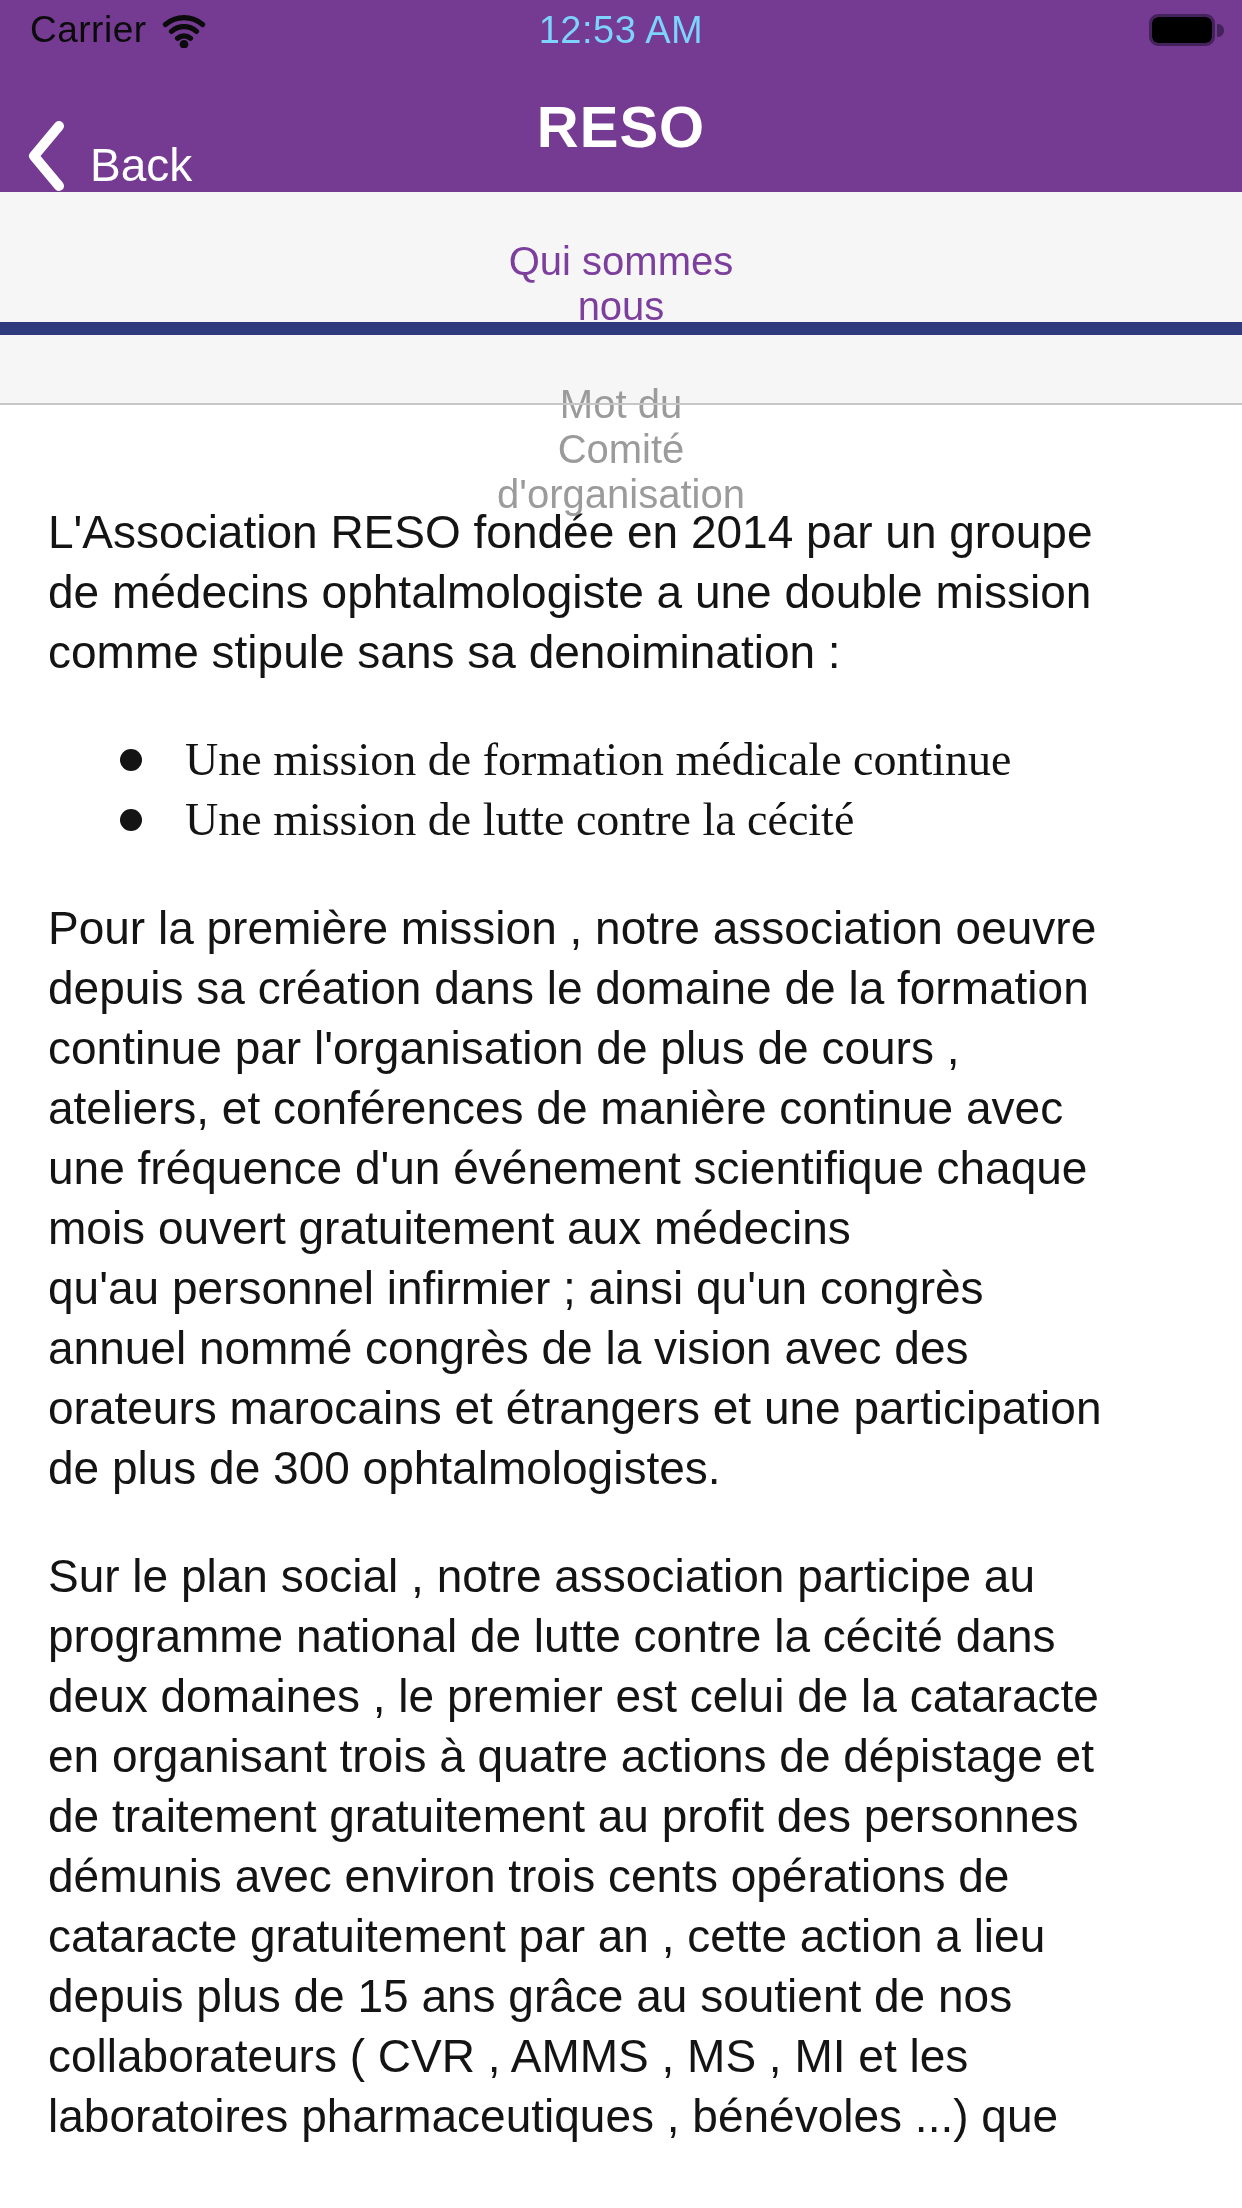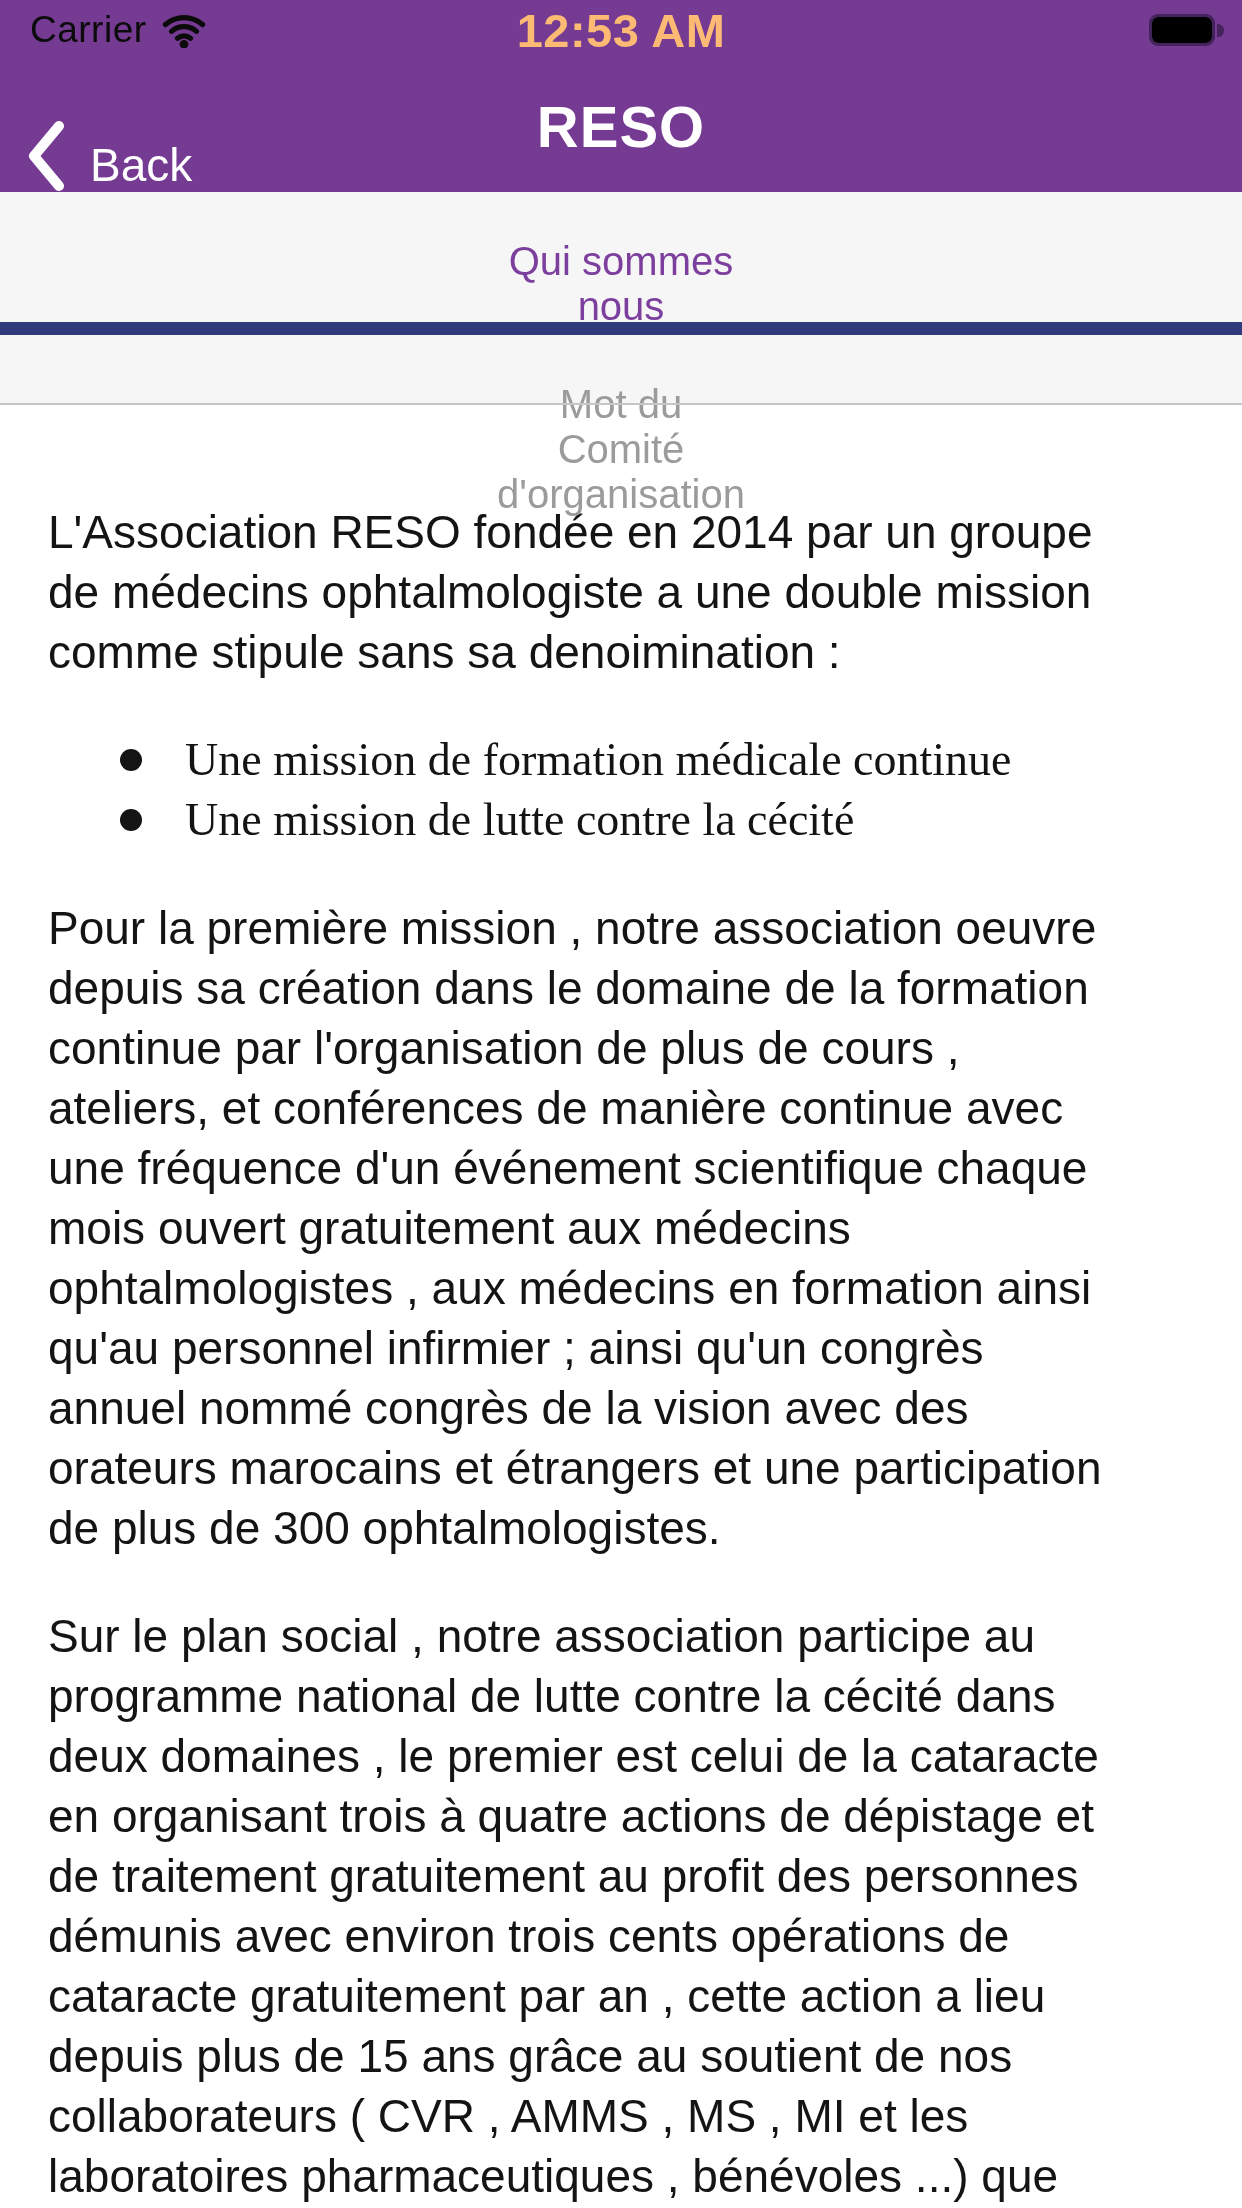--- a/index.html
+++ b/index.html
@@ -27,7 +27,7 @@
   .status-time {
     position: absolute; left: 0; right: 0; top: 0; height: 60px;
     display: flex; align-items: center; justify-content: center;
-    font-size: 47px; font-weight: 700; color: #fdba74; letter-spacing: 0.5px;
+    font-size: 38px; font-weight: 400; color: #7dd3fc; letter-spacing: 0.5px;
   }
   .battery-group {
     position: absolute; right: 18px; top: 0; height: 60px;

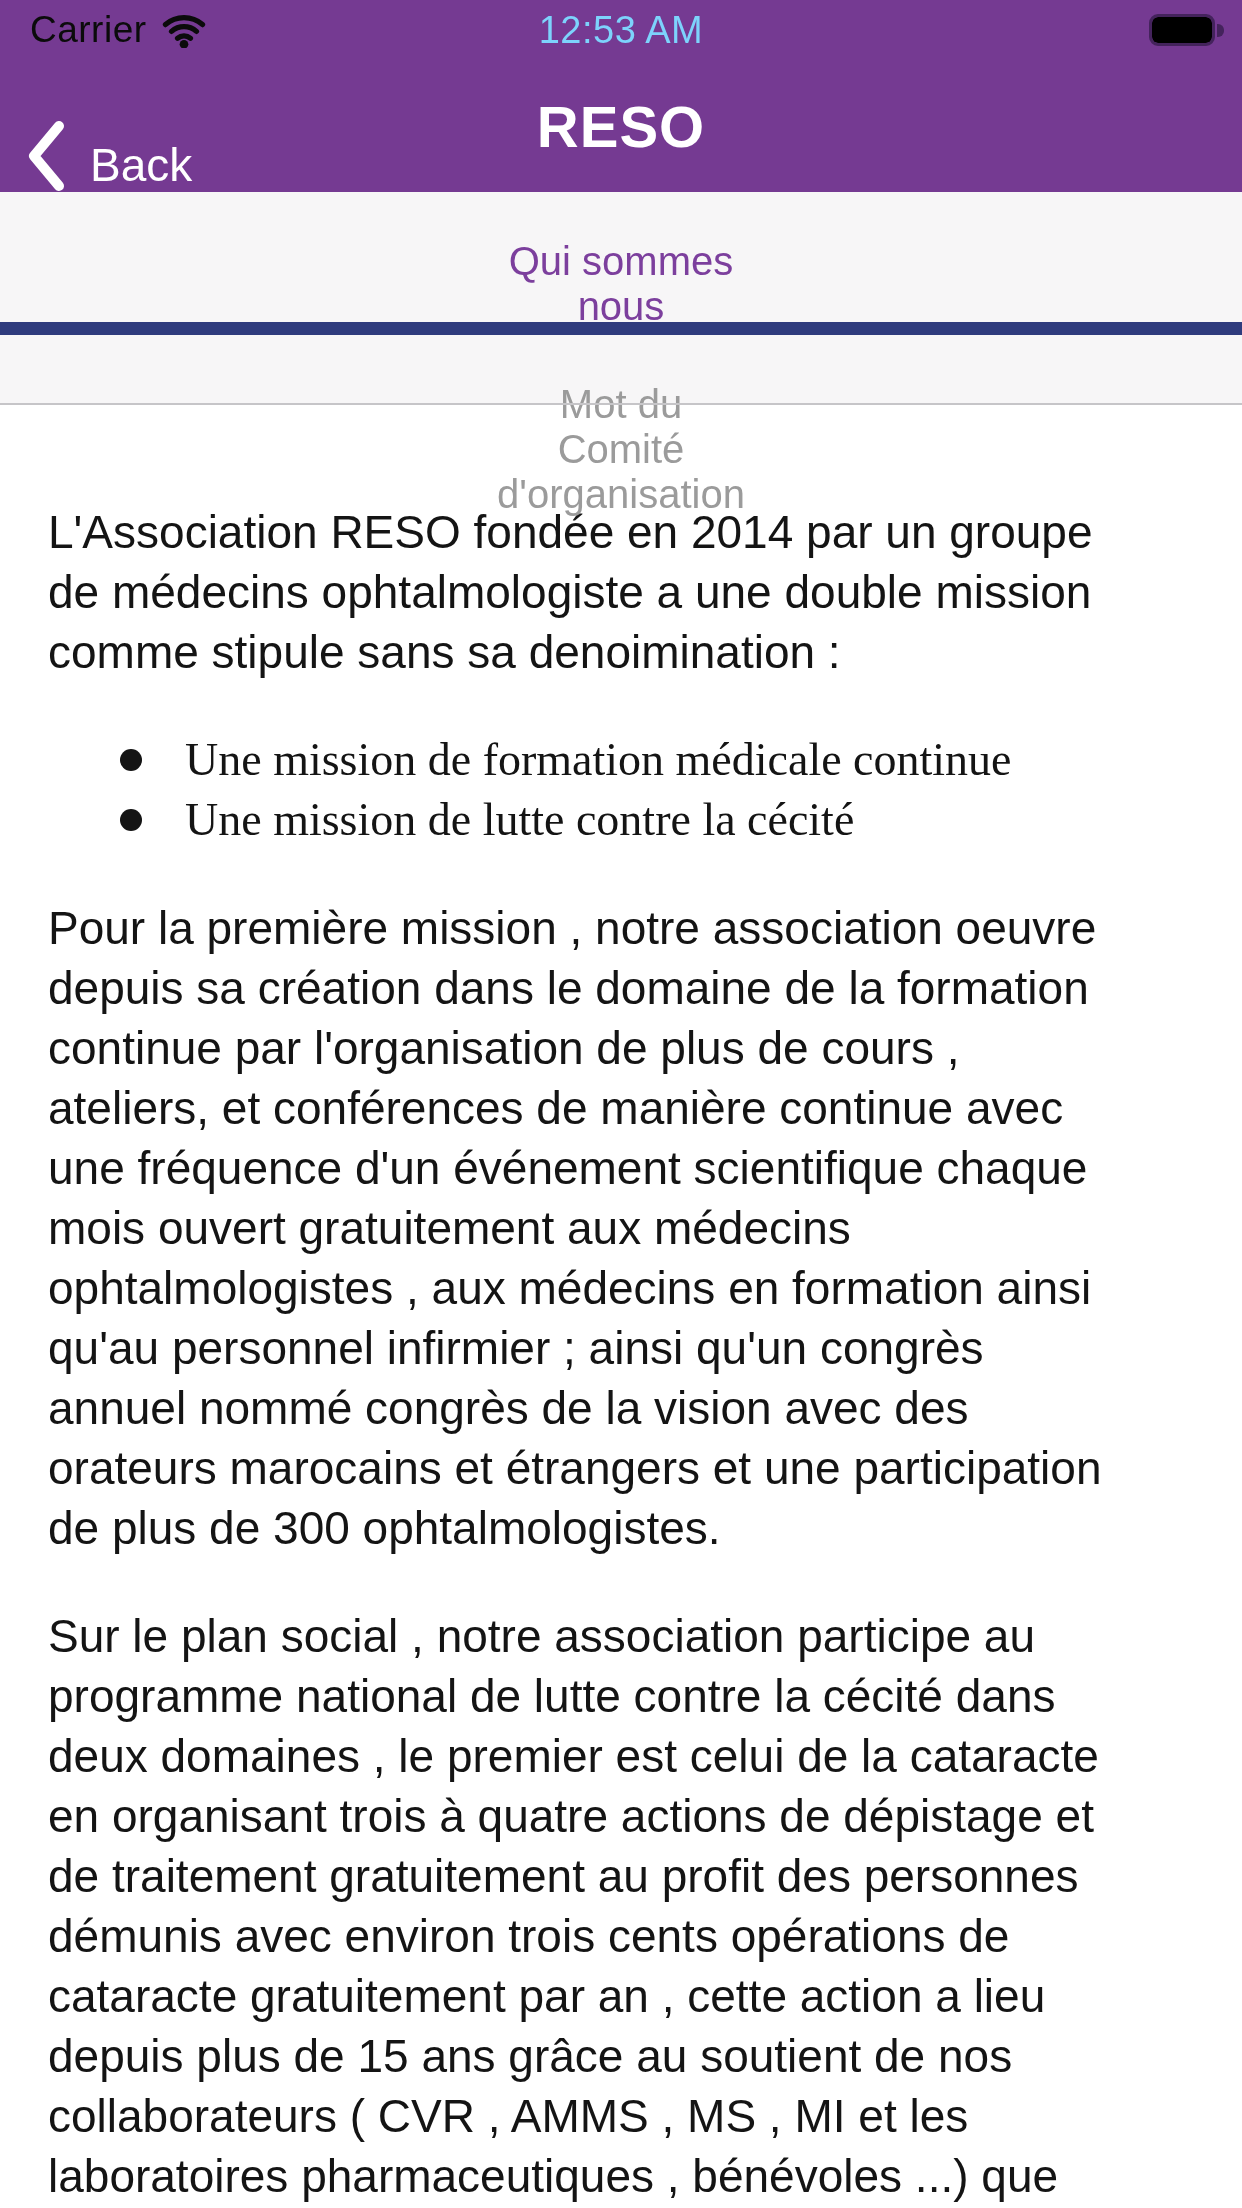--- a/index.html
+++ b/index.html
@@ -181,7 +181,6 @@
       <div class="line">ateliers, et conférences de manière continue avec</div>
       <div class="line">une fréquence d'un événement scientifique chaque</div>
       <div class="line">mois ouvert gratuitement aux médecins</div>
-      <div class="line">ophtalmologistes , aux médecins en formation ainsi</div>
       <div class="line">qu'au personnel infirmier ; ainsi qu'un congrès</div>
       <div class="line">annuel nommé congrès de la vision avec des</div>
       <div class="line">orateurs marocains et étrangers et une participation</div>

